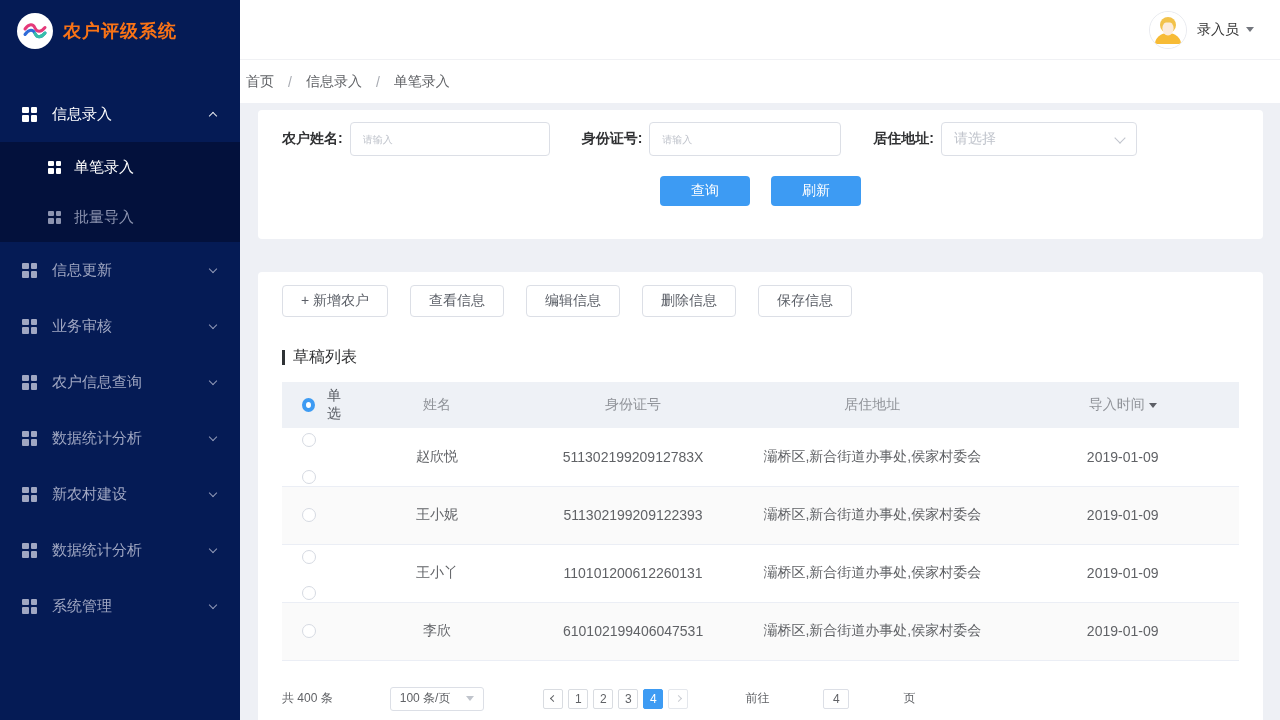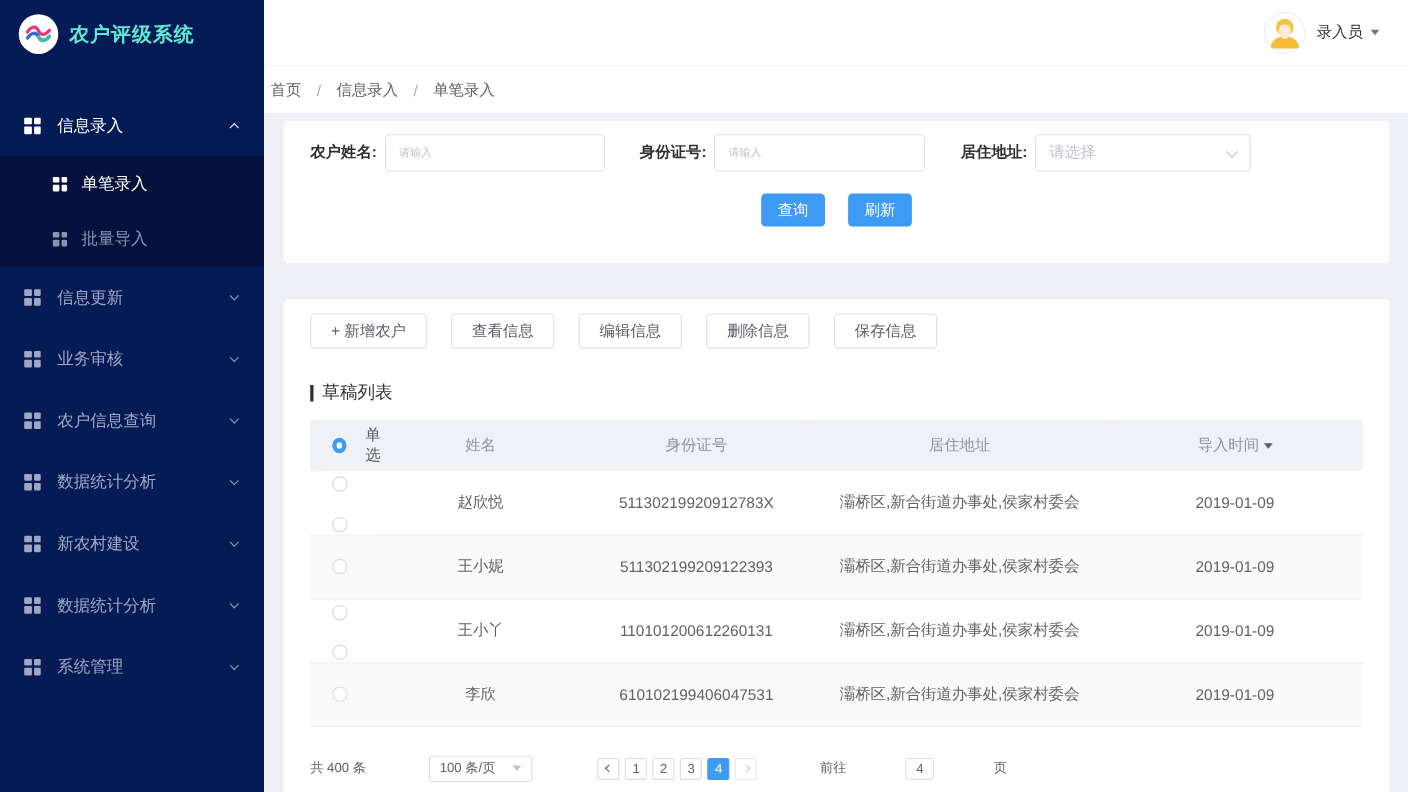--- a/index.html
+++ b/index.html
@@ -11,7 +11,7 @@
   .sidebar { width:240px; height:720px; background:#051b55; flex:none; }
   .logo-row { height:62px; display:flex; align-items:center; padding-left:17px; }
   .logo-circle { width:36px; height:36px; border-radius:50%; background:#fff; display:flex; align-items:center; justify-content:center; flex:none; }
-  .app-title { color:#5eead4; font-size:18px; font-weight:700; margin-left:10px; letter-spacing:1px; }
+  .app-title { color:#f97316; font-size:18px; font-weight:700; margin-left:10px; letter-spacing:1px; }
   .menu { margin-top:24px; }
   .menu-item { height:56px; display:flex; align-items:center; padding:0 24px 0 22px; color:#a0a7c2; font-size:15px; cursor:pointer; }
   .menu-item.active { color:#fff; }

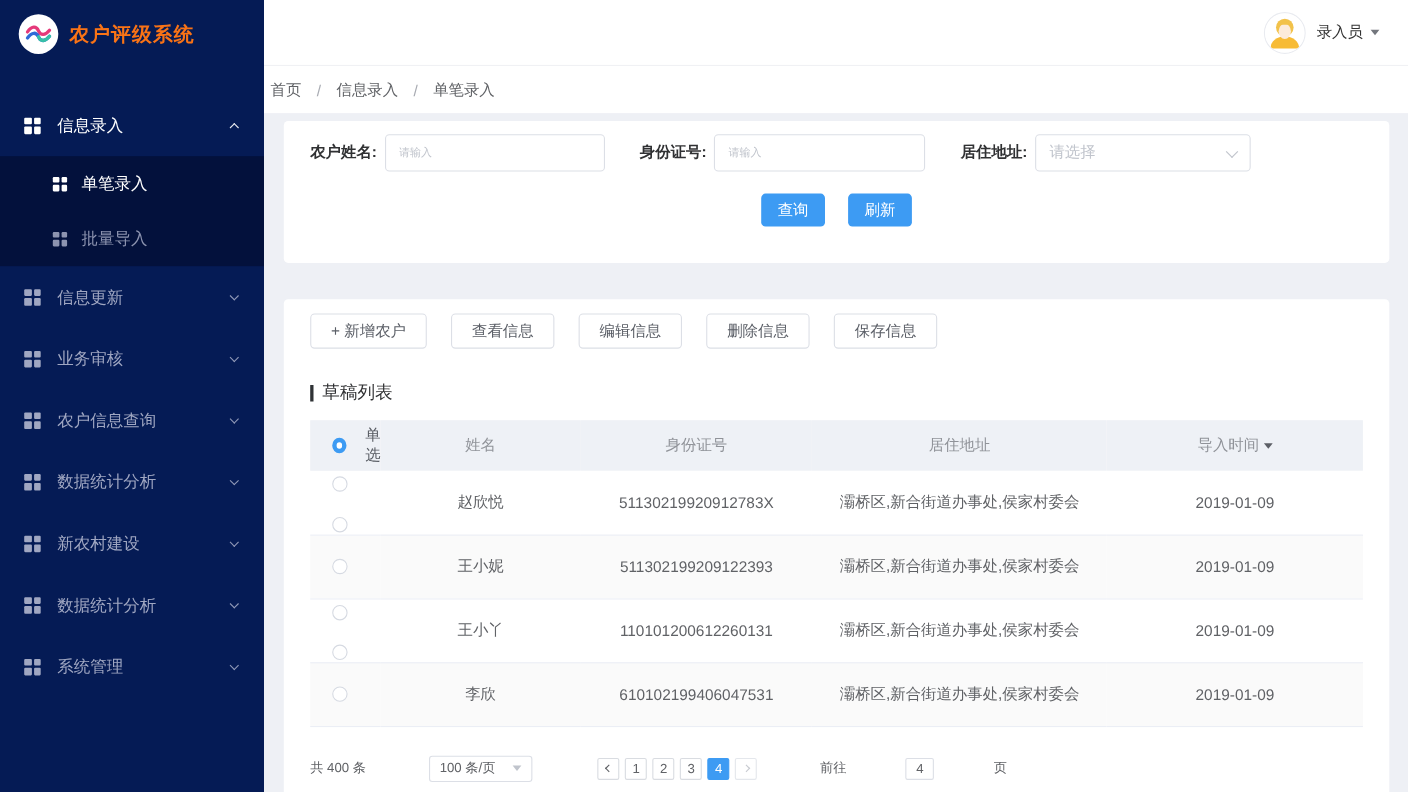--- a/index.html
+++ b/index.html
@@ -56,7 +56,7 @@
   .ph { color:#c0c4cc; }
   .chev.sel { width:8px; height:8px; color:#c0c4cc; margin-top:-3px; }
   .filter-actions { display:flex; justify-content:center; gap:21px; margin-top:20px; }
-  .btn-primary { background:#3d9bf3; color:#fff; border:none; border-radius:4px; height:30px; padding:0 15px; font-size:14px; cursor:pointer; font-family:inherit; }
+  .btn-primary { background:#3d9bf3; color:#fff; border:none; border-radius:4px; height:30px; padding:0 31px; font-size:14px; cursor:pointer; font-family:inherit; }
 
   .table-card { height:454px; margin-top:33px; padding:13px 24px 0; overflow:hidden; }
   .toolbar { display:flex; }

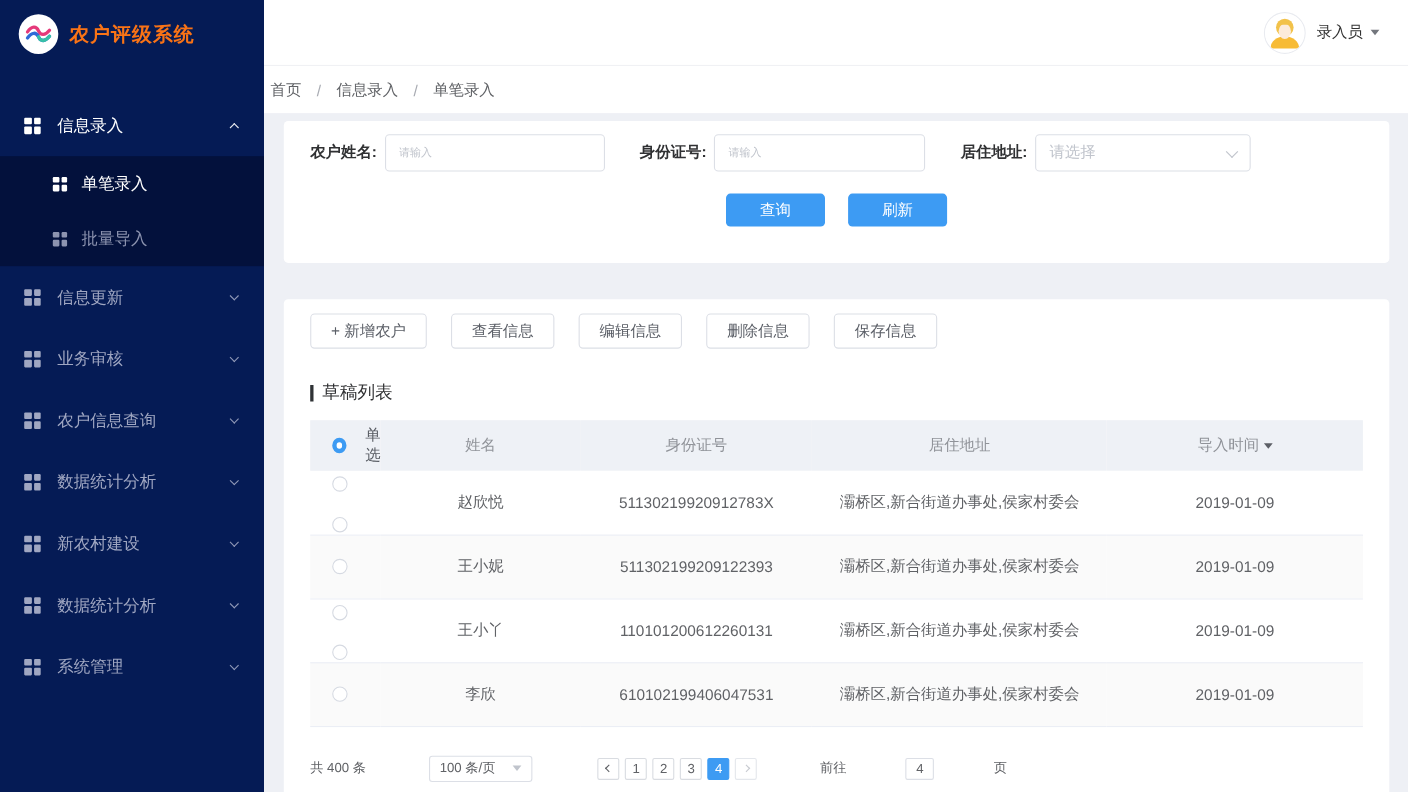--- a/index.html
+++ b/index.html
@@ -66,7 +66,7 @@
 
   table { width:100%; border-collapse:collapse; table-layout:fixed; margin-top:14px; }
   th { height:46px; background:#eef1f6; color:#909399; font-weight:400; font-size:14px; text-align:center; }
-  th.c0 { text-align:right; padding-left:20px; }
+  th.c0 { text-align:center; padding-left:20px; }
   .th0-wrap { display:inline-flex; align-items:center; gap:7px; color:#565a61; font-weight:500; }
   .thw { display:inline-flex; align-items:center; gap:4px; }
   .sort-caret { width:0; height:0; border-left:4px solid transparent; border-right:4px solid transparent; border-top:5px solid #5c5f66; display:inline-block; cursor:pointer; }

